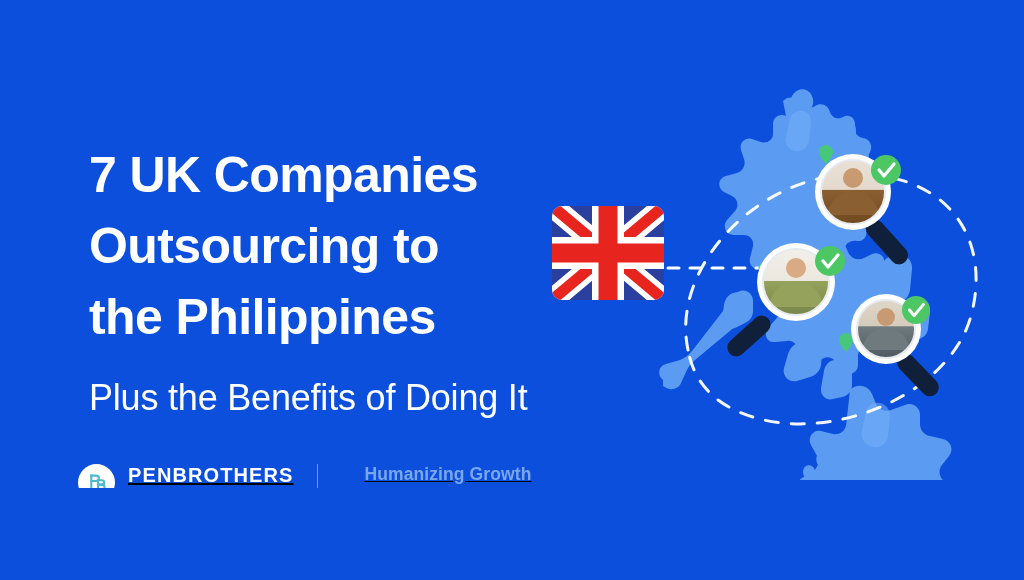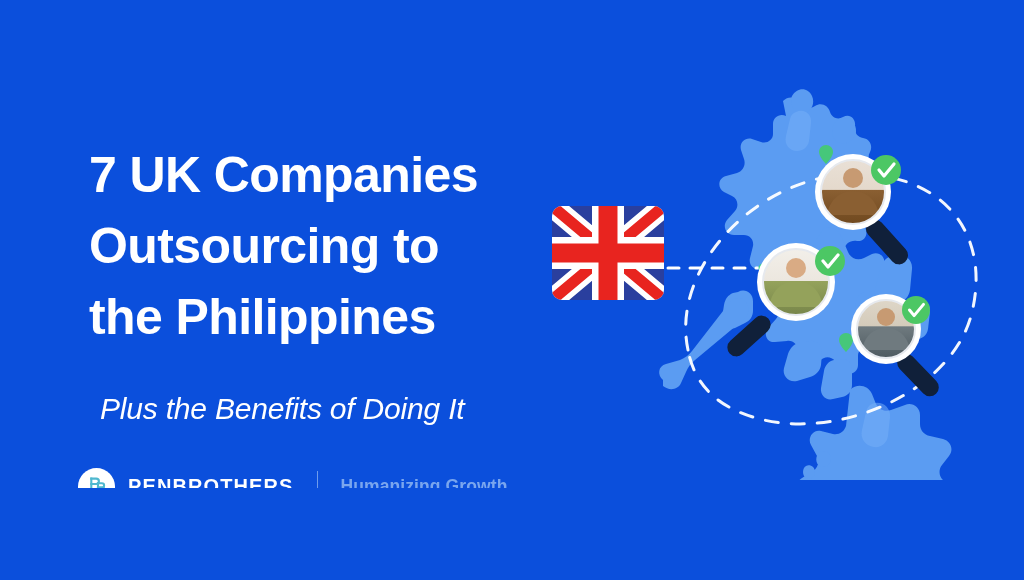--- a/index.html
+++ b/index.html
@@ -34,14 +34,13 @@
     white-space: pre-line;
   }
   .subhead {
-    margin: 11px;
+    margin: 0;
     padding-top: 26px;
     color: #ffffff;
-    font-size: 30px;
+    font-size: 36px;
     font-weight: 400;
     line-height: 38px;
     letter-spacing: -0.2px;
-    font-style: italic;
   }
 
   

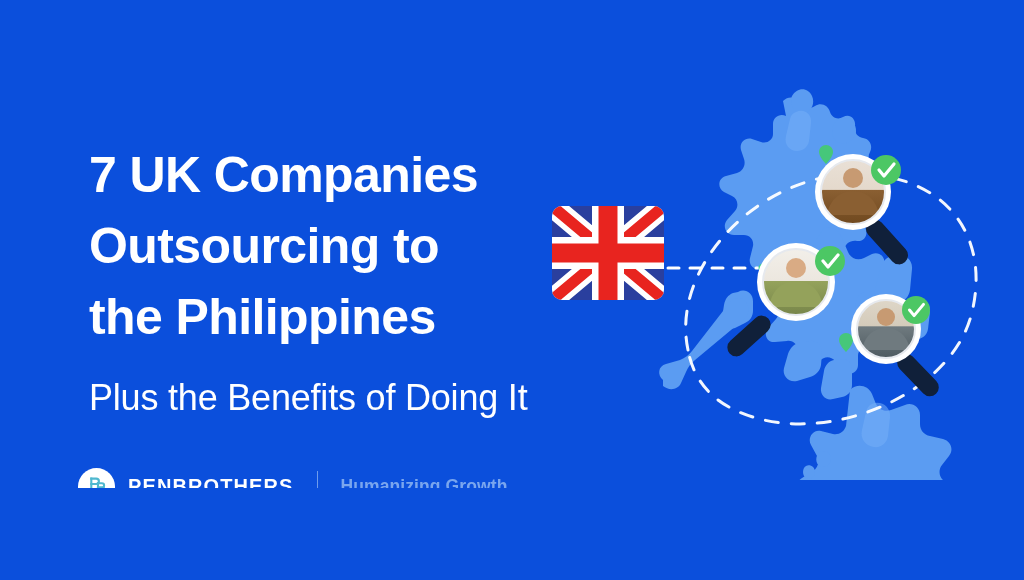--- a/index.html
+++ b/index.html
@@ -49,7 +49,7 @@
     left: 78px;
     top: 464px;
     display: flex;
-    align-items: center;
+    align-items: flex-start;
     height: 44px;
     text-decoration: underline;
   }

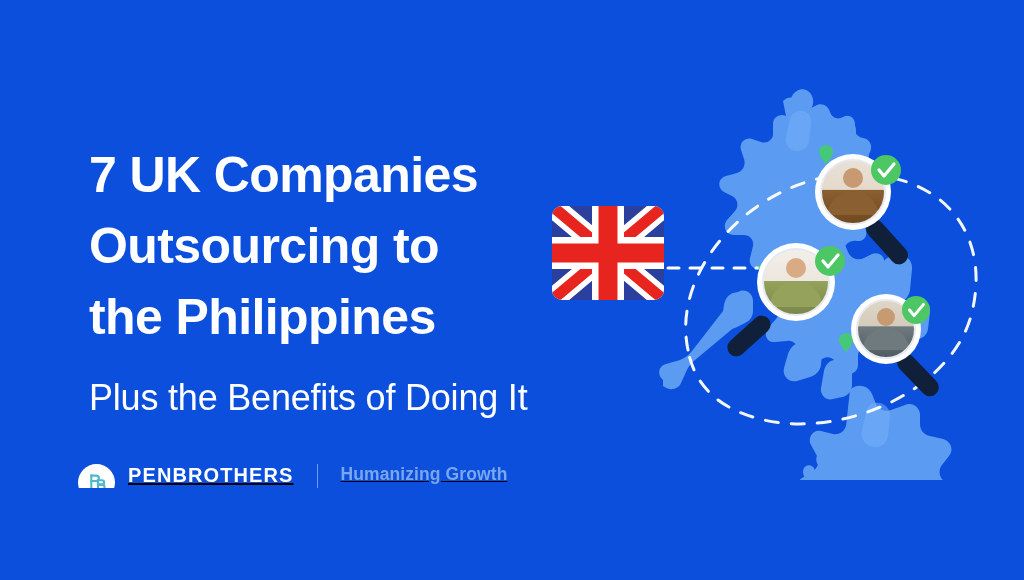--- a/index.html
+++ b/index.html
@@ -81,6 +81,7 @@
     font-size: 17.5px;
     font-weight: bold;
     letter-spacing: 0.1px;
+    margin-left: 24px;
   }
 
   

